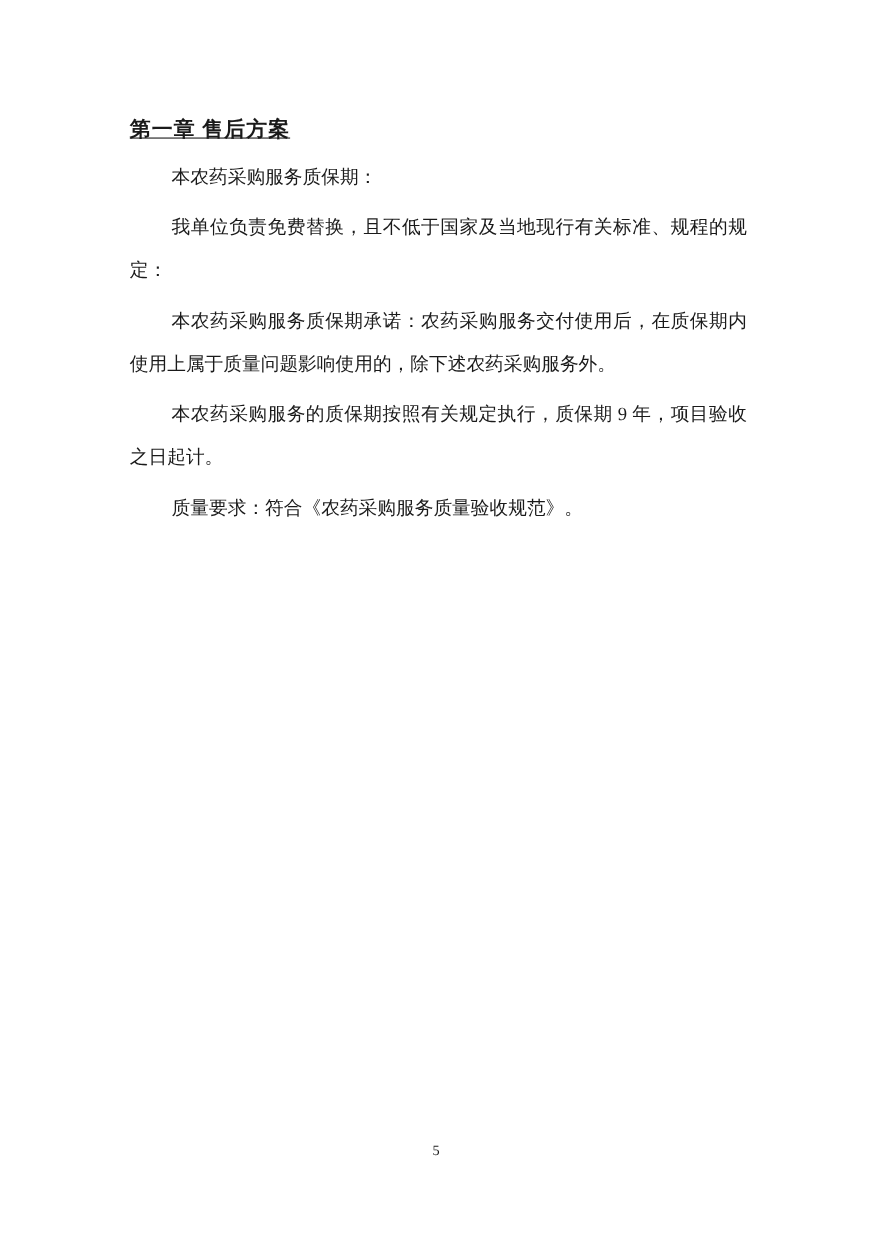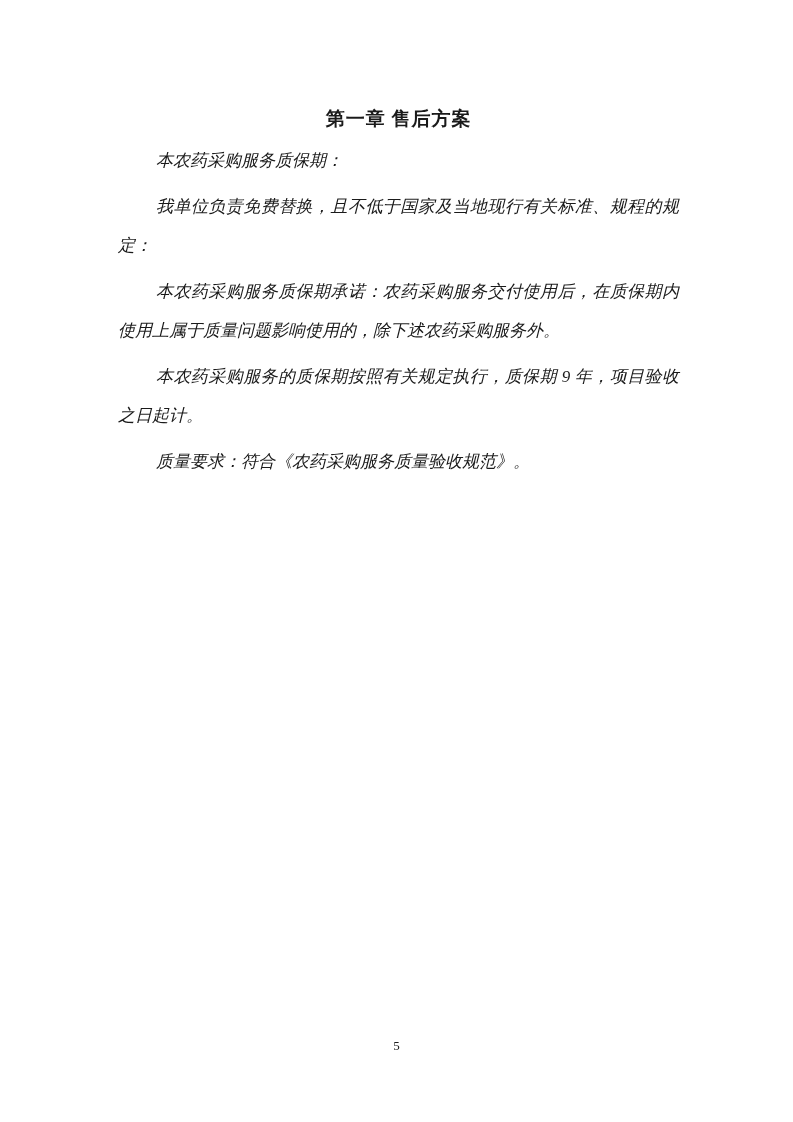--- a/index.html
+++ b/index.html
@@ -28,8 +28,9 @@
     font-size: 19px;
     line-height: 21px;
     font-weight: bold;
-    text-align: center;
+    text-align: left;
     letter-spacing: 1px;
+    text-decoration: underline;
   }
   .section-heading {
     margin: 19px 0 0 0;

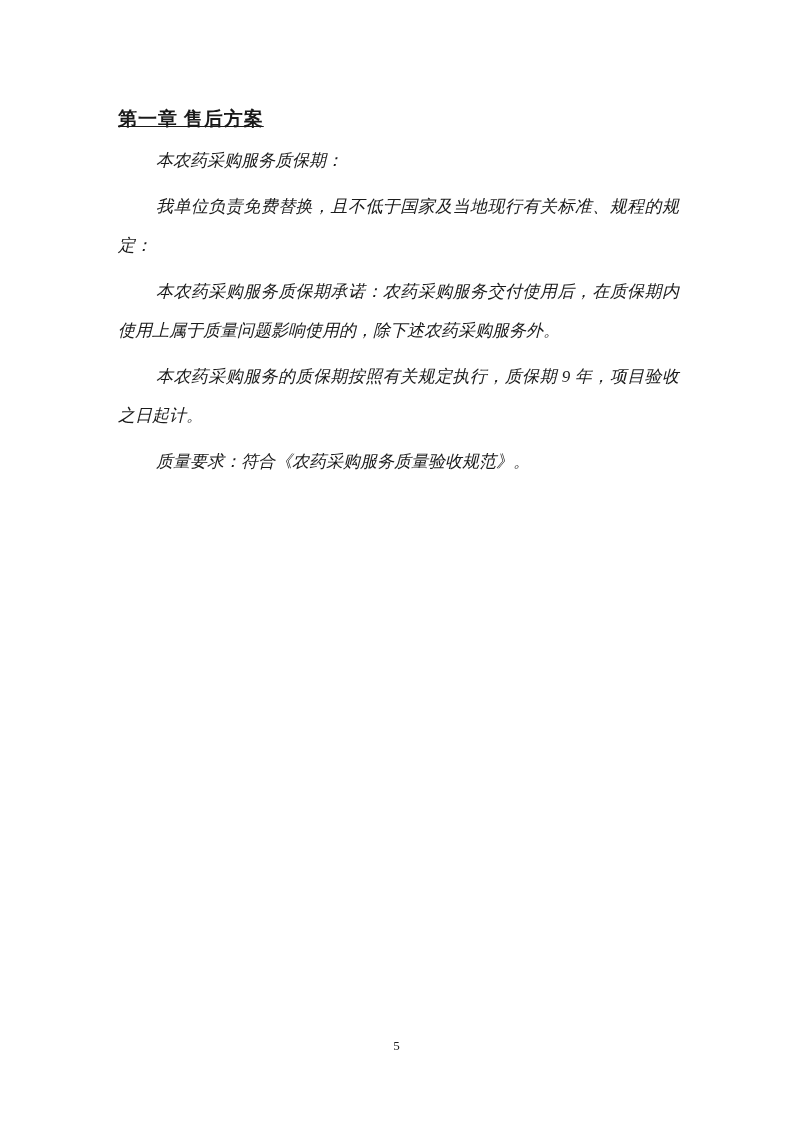--- a/index.html
+++ b/index.html
@@ -46,7 +46,6 @@
     line-height: 39px;
     text-align: justify;
     text-justify: inter-ideograph;
-    font-style: italic;
   }
   .body-text p {
     margin: 0 0 7px 0;

